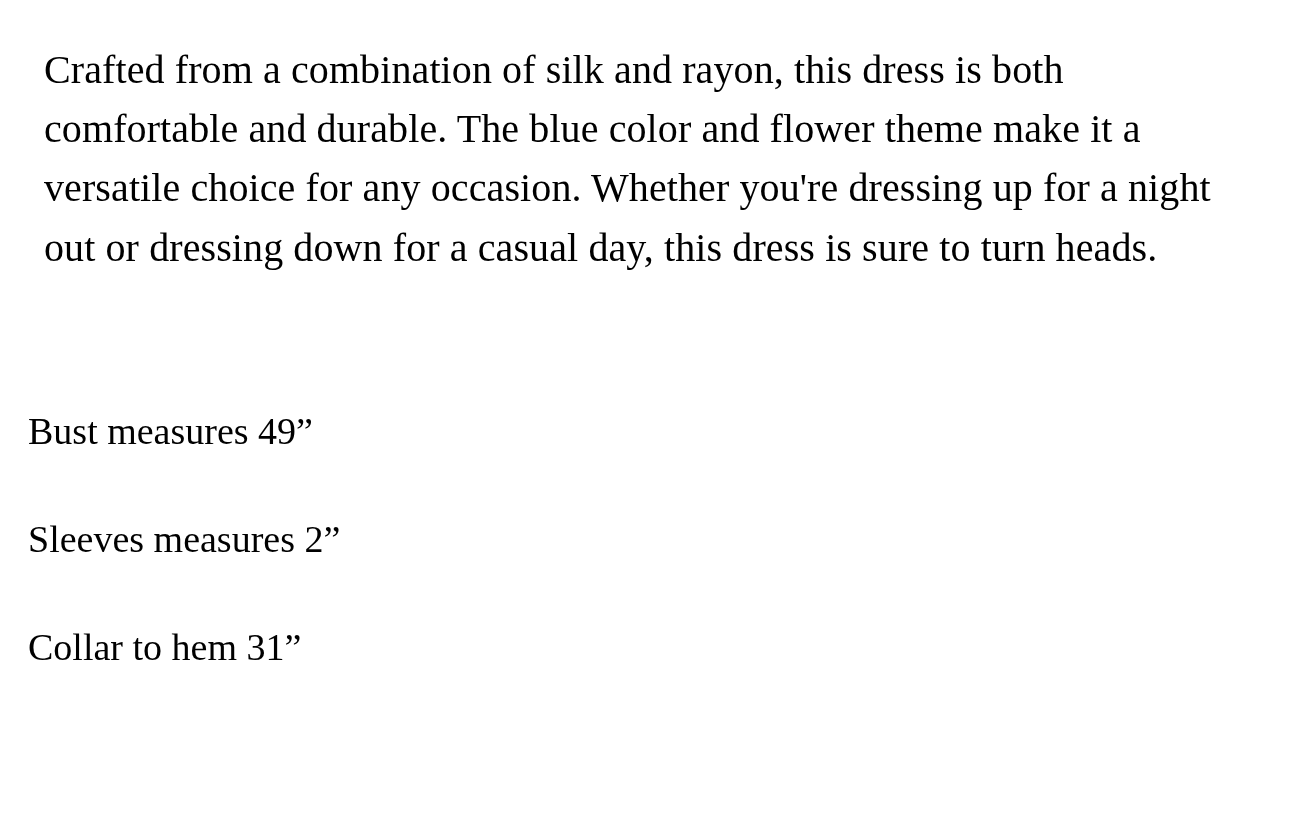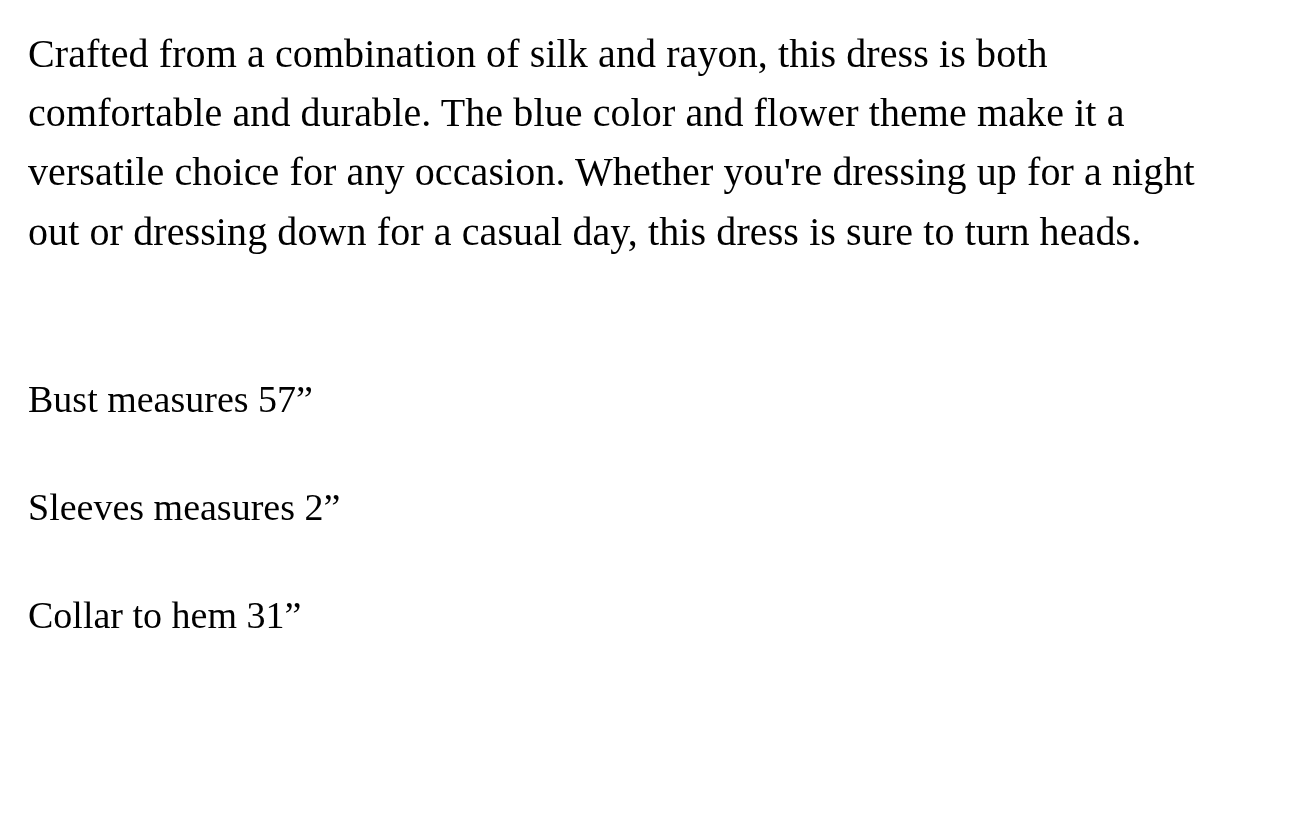--- a/index.html
+++ b/index.html
@@ -25,7 +25,7 @@
     font-size: 40px;
     line-height: 1.48;
     letter-spacing: 0.1px;
-    margin: 0;
+    margin: 16px;
     max-width: 1230px;
   }
   .spacer {

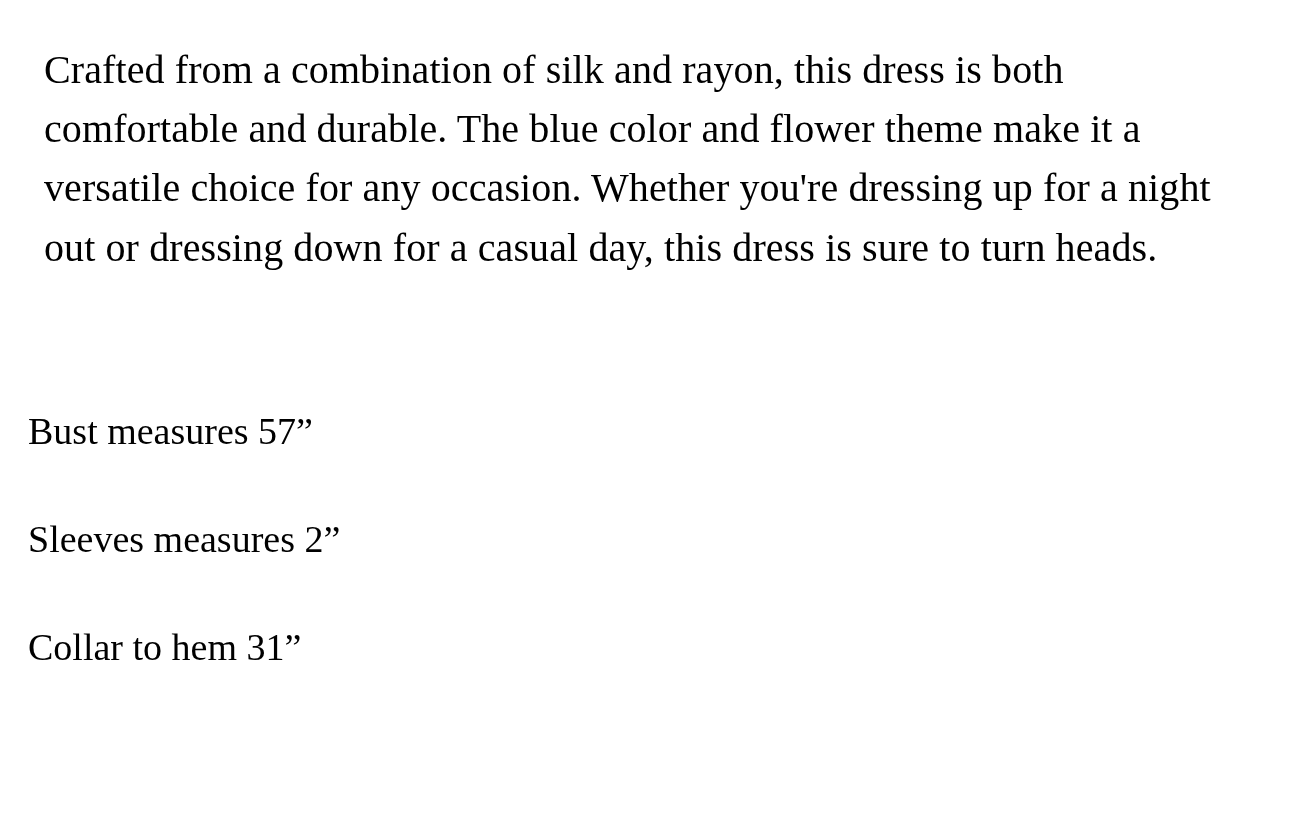--- a/index.html
+++ b/index.html
@@ -53,7 +53,7 @@
   <div class="spacer"></div>
 
   <div class="measurements">
-    <p class="measure-line">Bust measures 57”</p>
+    <p class="measure-line">Bust measures 49”</p>
     <p class="measure-line">Sleeves measures 2”</p>
     <p class="measure-line">Collar to hem 31”</p>
   </div>

